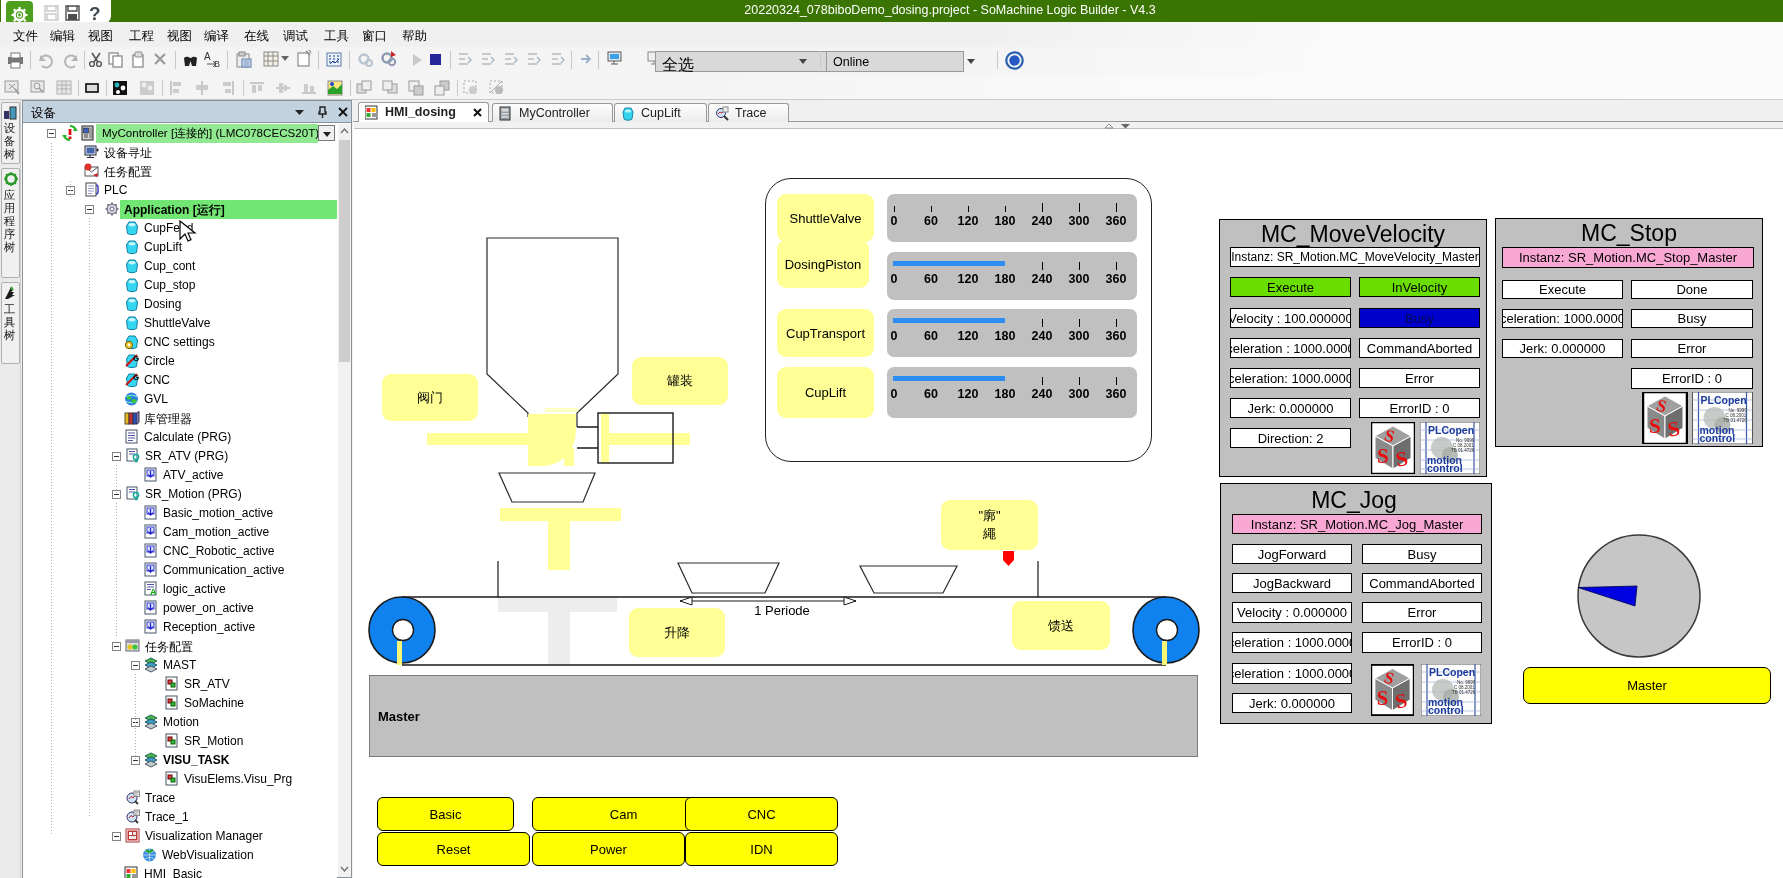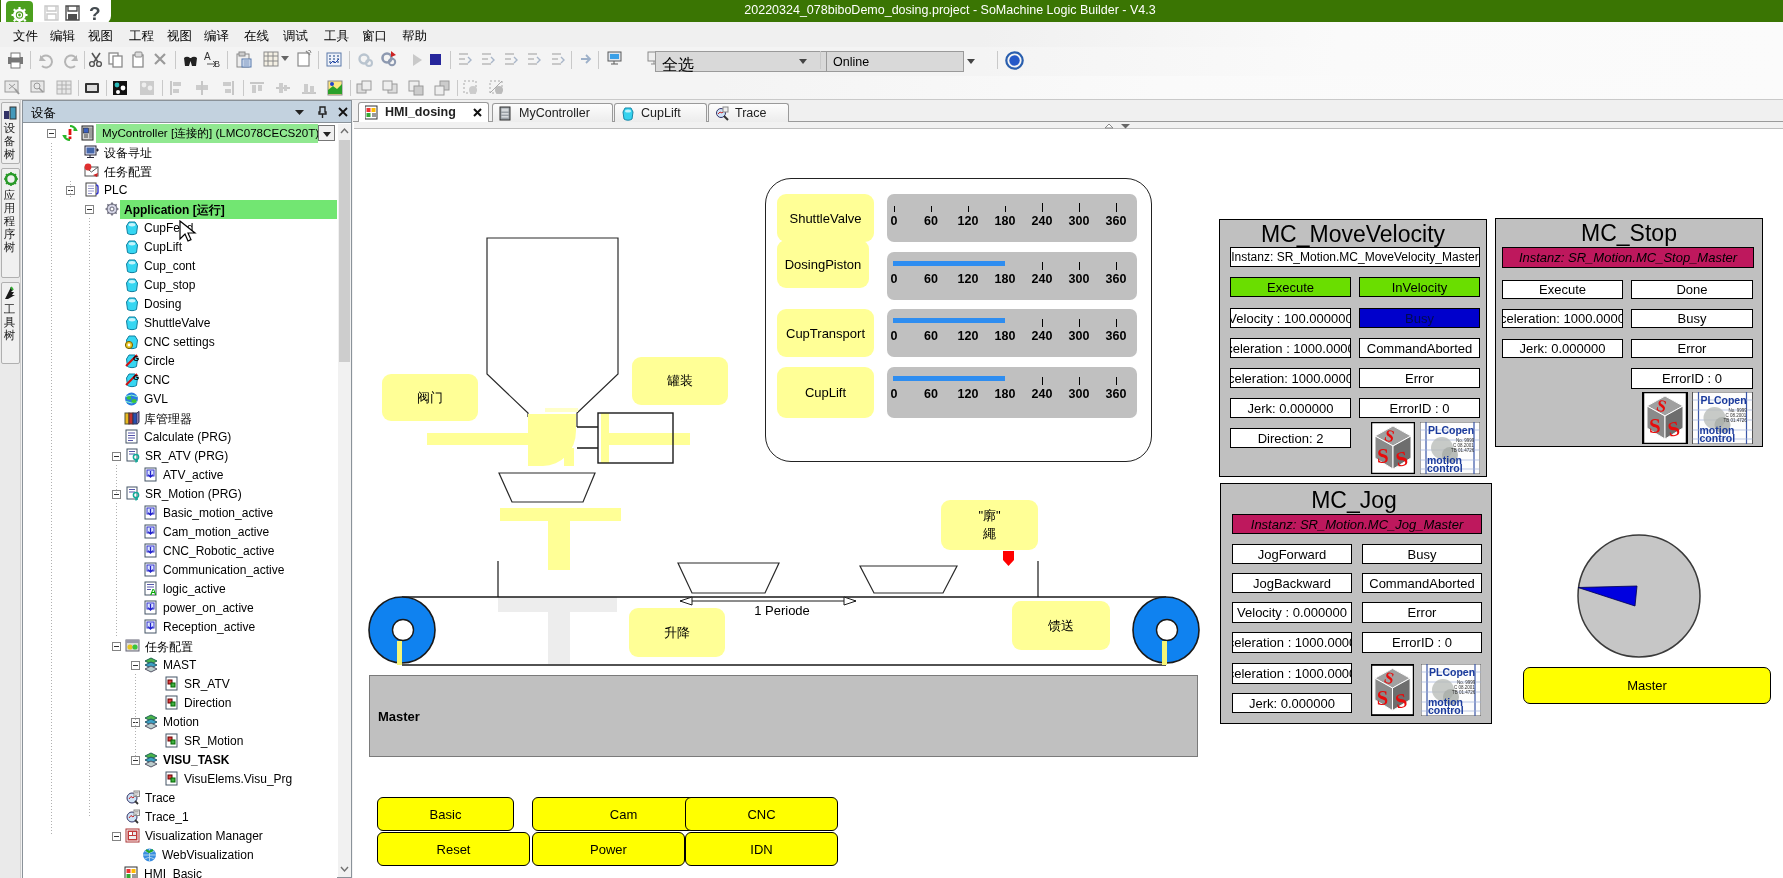--- a/index.html
+++ b/index.html
@@ -38,7 +38,7 @@
   .gbar { position:absolute; left:6px; top:9px; width:112px; height:5px; background:#2e8df0; }
   .mcpanel { position:absolute; background:#c0c0c0; border:1px solid #000; }
   .mcbox { position:absolute; background:#fff; border:1px solid #000; font-size:13px; color:#000; display:flex; align-items:center; justify-content:center; white-space:nowrap; overflow:hidden; }
-  .mcgray { background:#be185d;font-style:italic; }
+  .mcgray { background:#f9a8d4; }
   .mcgreen { background:#6ade00; }
   .mcblue { background:#0000cc; color:#000a50; }
   .mctitle { position:absolute; width:100%; text-align:center; font-size:23px; color:#000; }

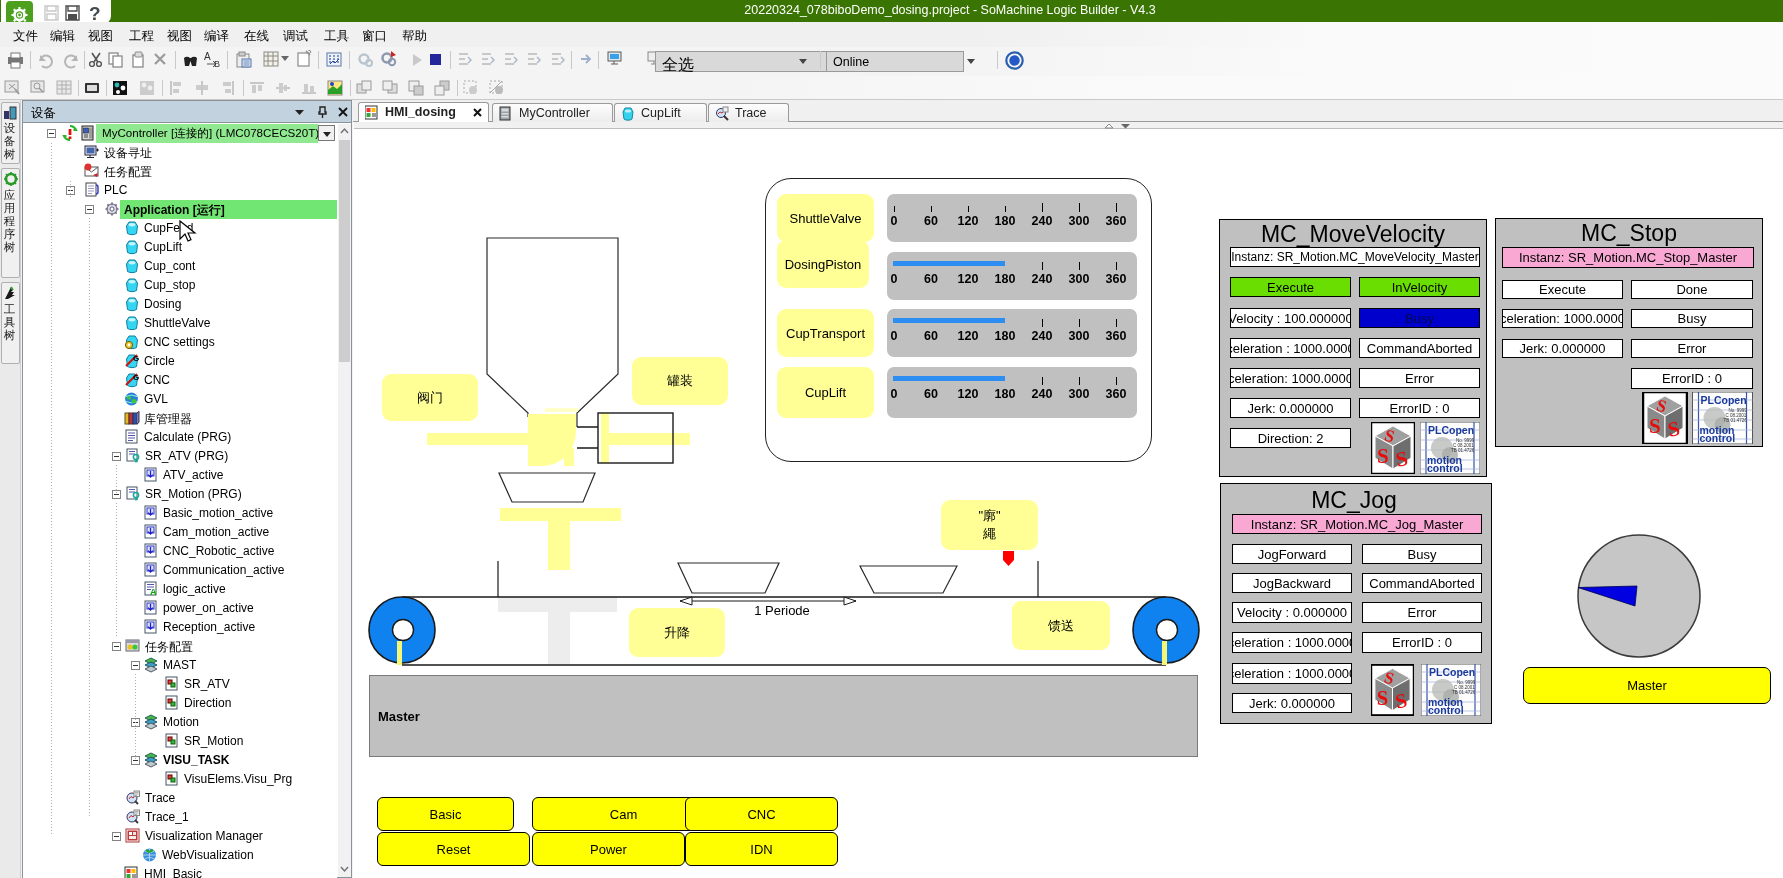--- a/index.html
+++ b/index.html
@@ -634,7 +634,7 @@
         <rect x="4" y="4" width="4" height="4" fill="#e04040" stroke="#600"></rect>
         <rect x="7" y="7" width="4" height="4" fill="#40b040" stroke="#060"></rect>
       </svg>
-      <span class="lbl" style="left:161px;font-weight:normal">Direction</span>
+      <span class="lbl" style="left:161px;font-weight:normal">SoMachine</span>
     </div>
     <div class="trow" style="top:590px;left:0;width:314px">
       <span class="mbox" style="left:108px">

